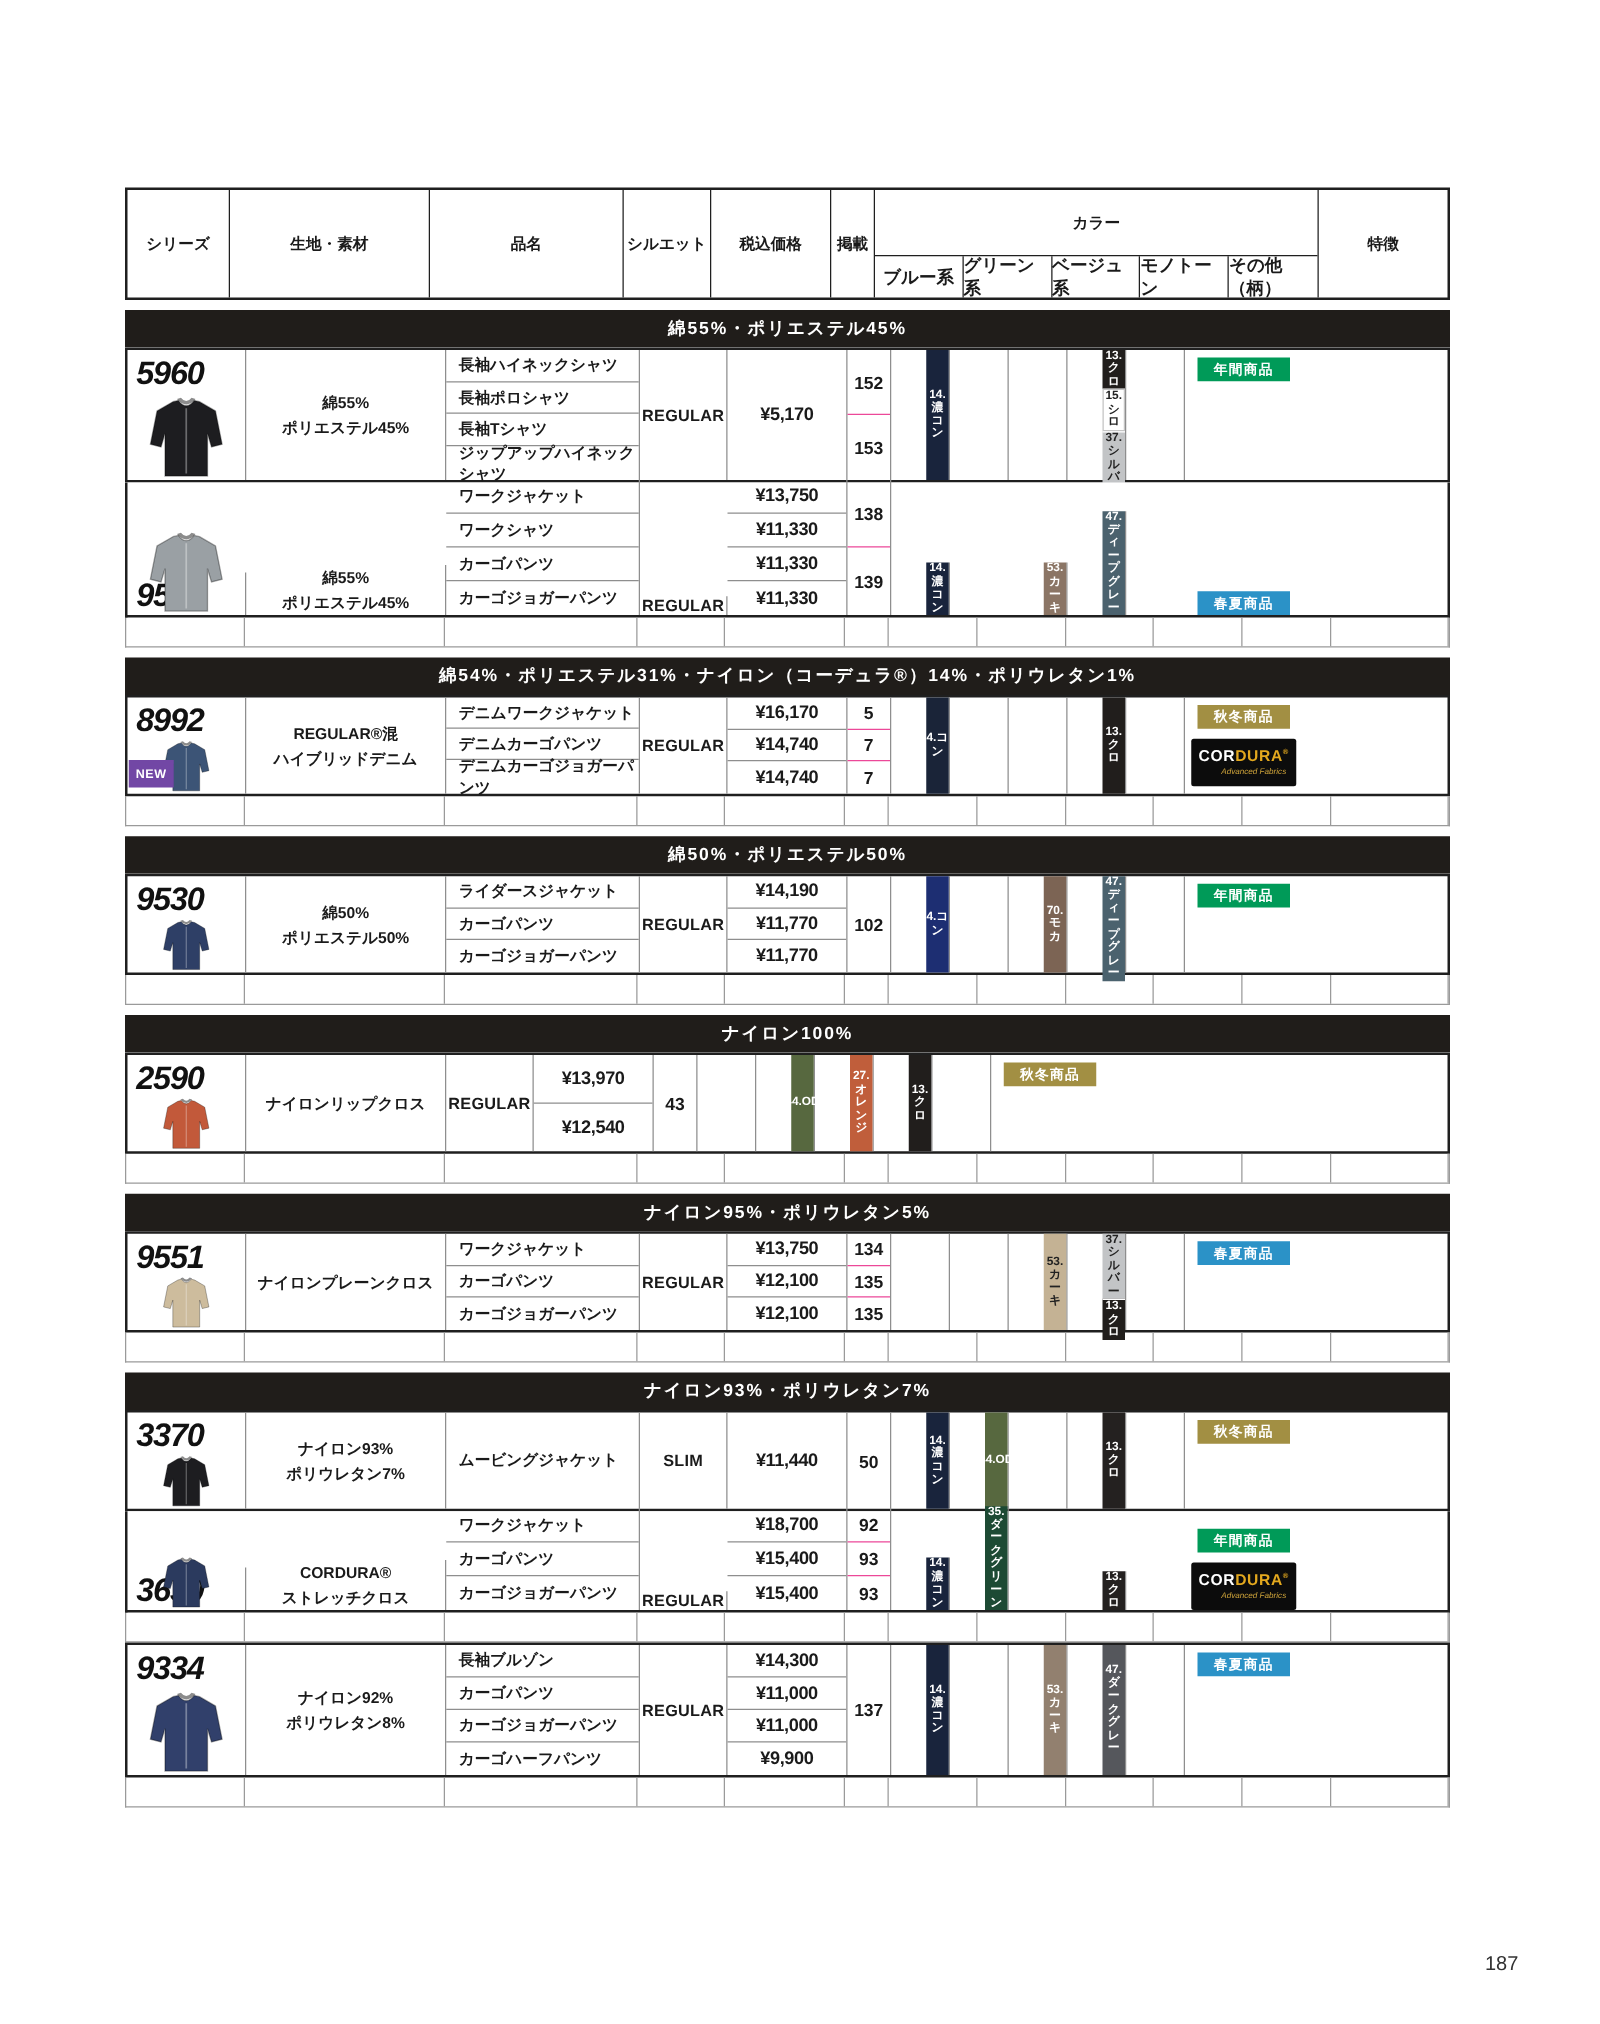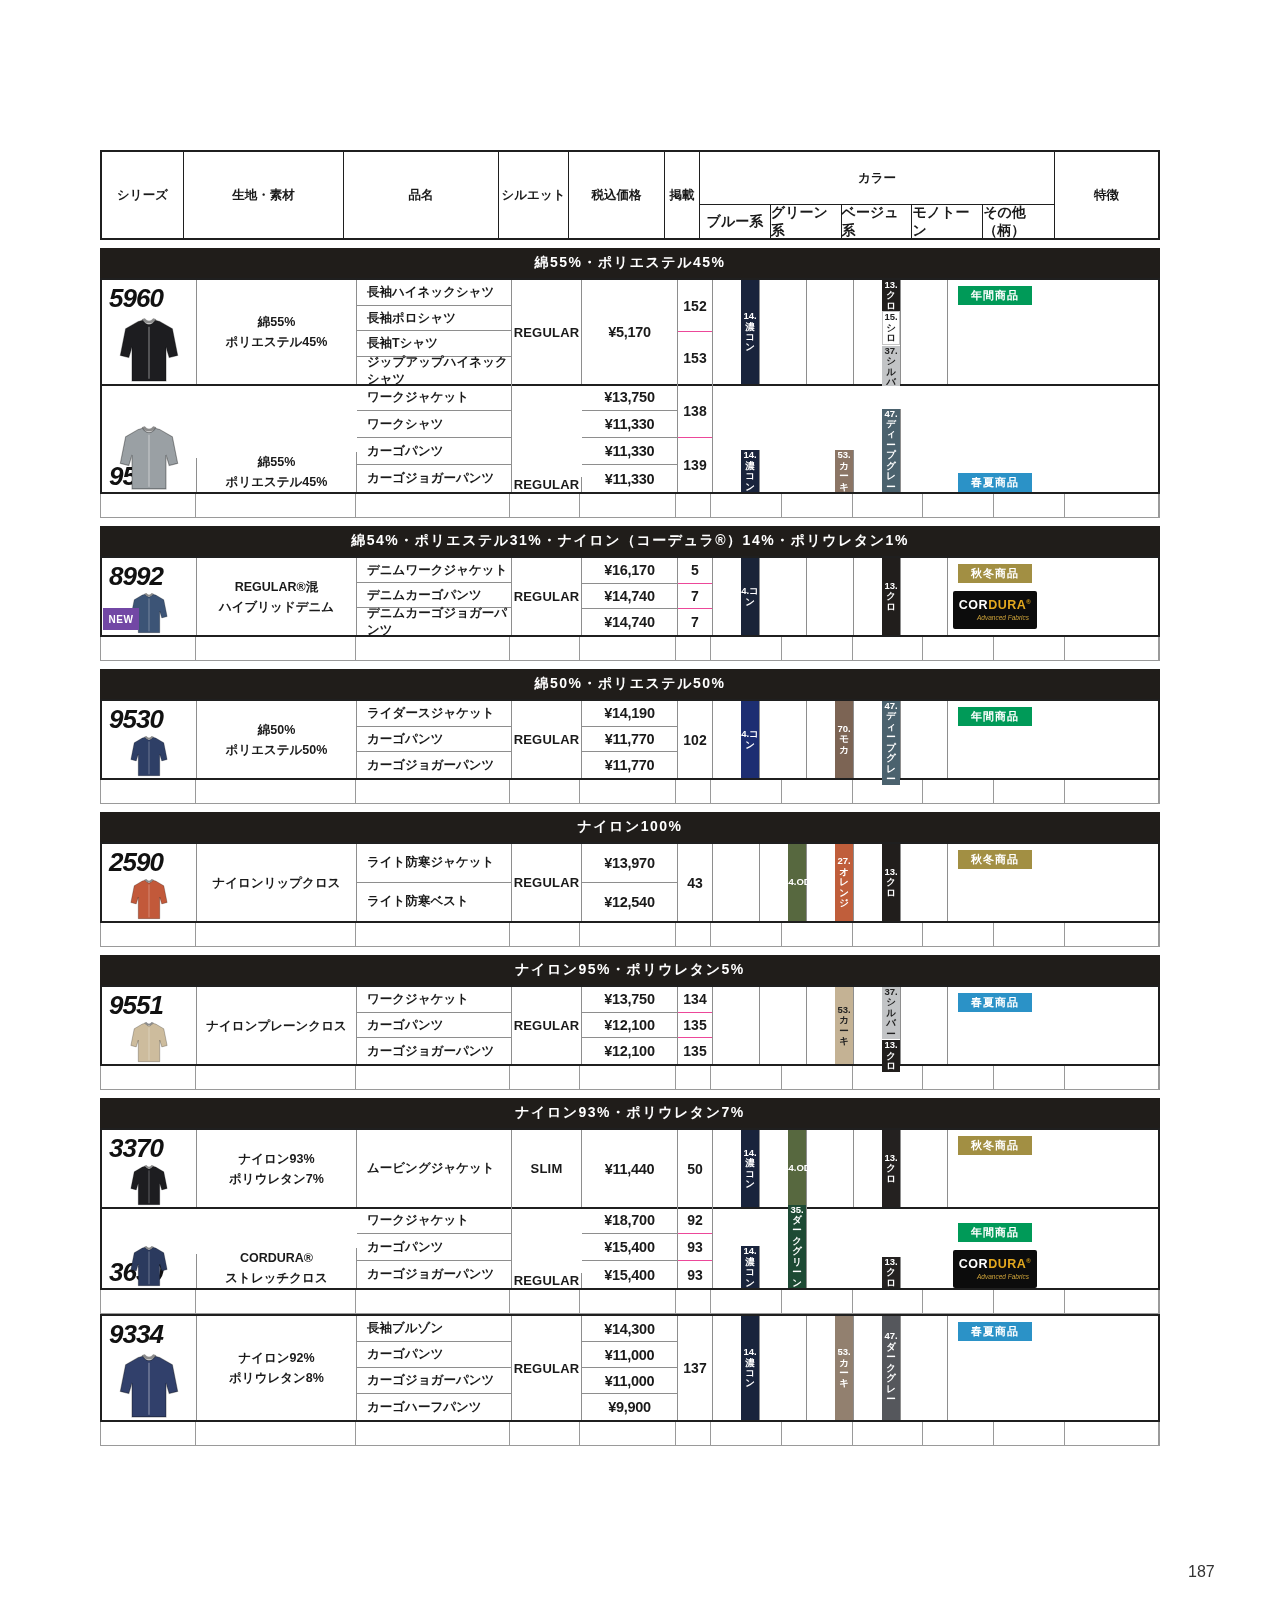--- a/index.html
+++ b/index.html
@@ -341,10 +341,6 @@
             </svg>
           </div>
           <div class="cell c-fabric">ナイロンリップクロス</div>
-          <div class="cell c-names">
-            <div class="name-cell" style="height: 40.5px;">ライト防寒ジャケット</div>
-            <div class="name-cell" style="height: 40.5px;">ライト防寒ベスト</div>
-          </div>
           <div class="cell c-sil">REGULAR</div>
           <div class="cell c-price">
             <div class="price-cell" style="height: 40.5px;">¥13,970</div>

